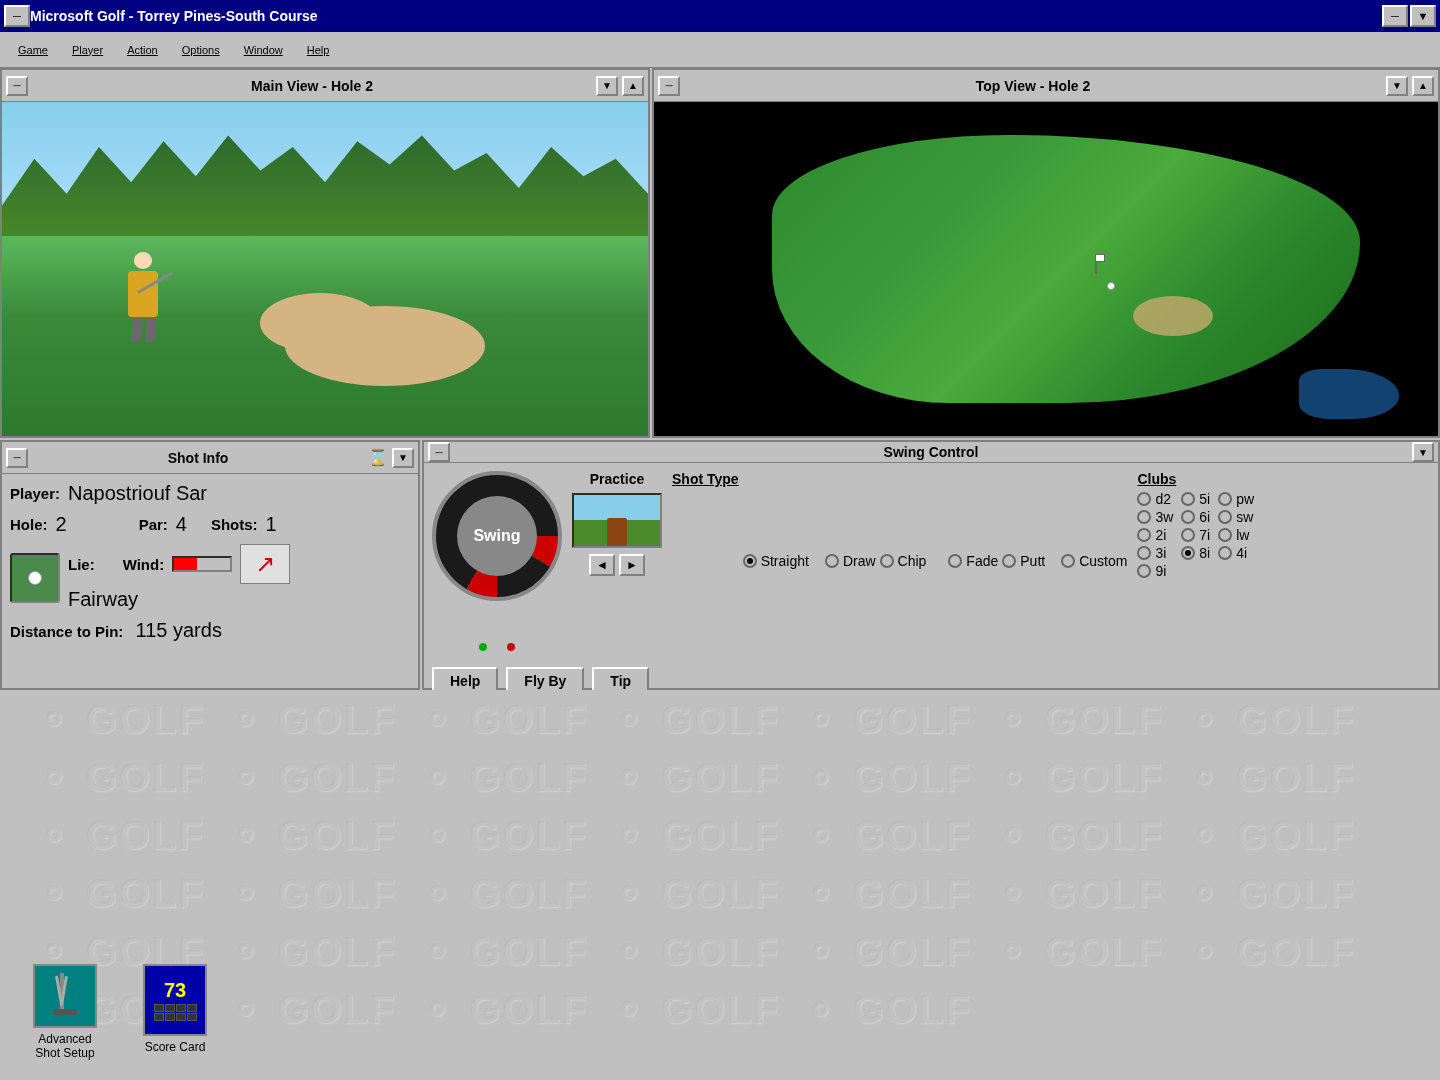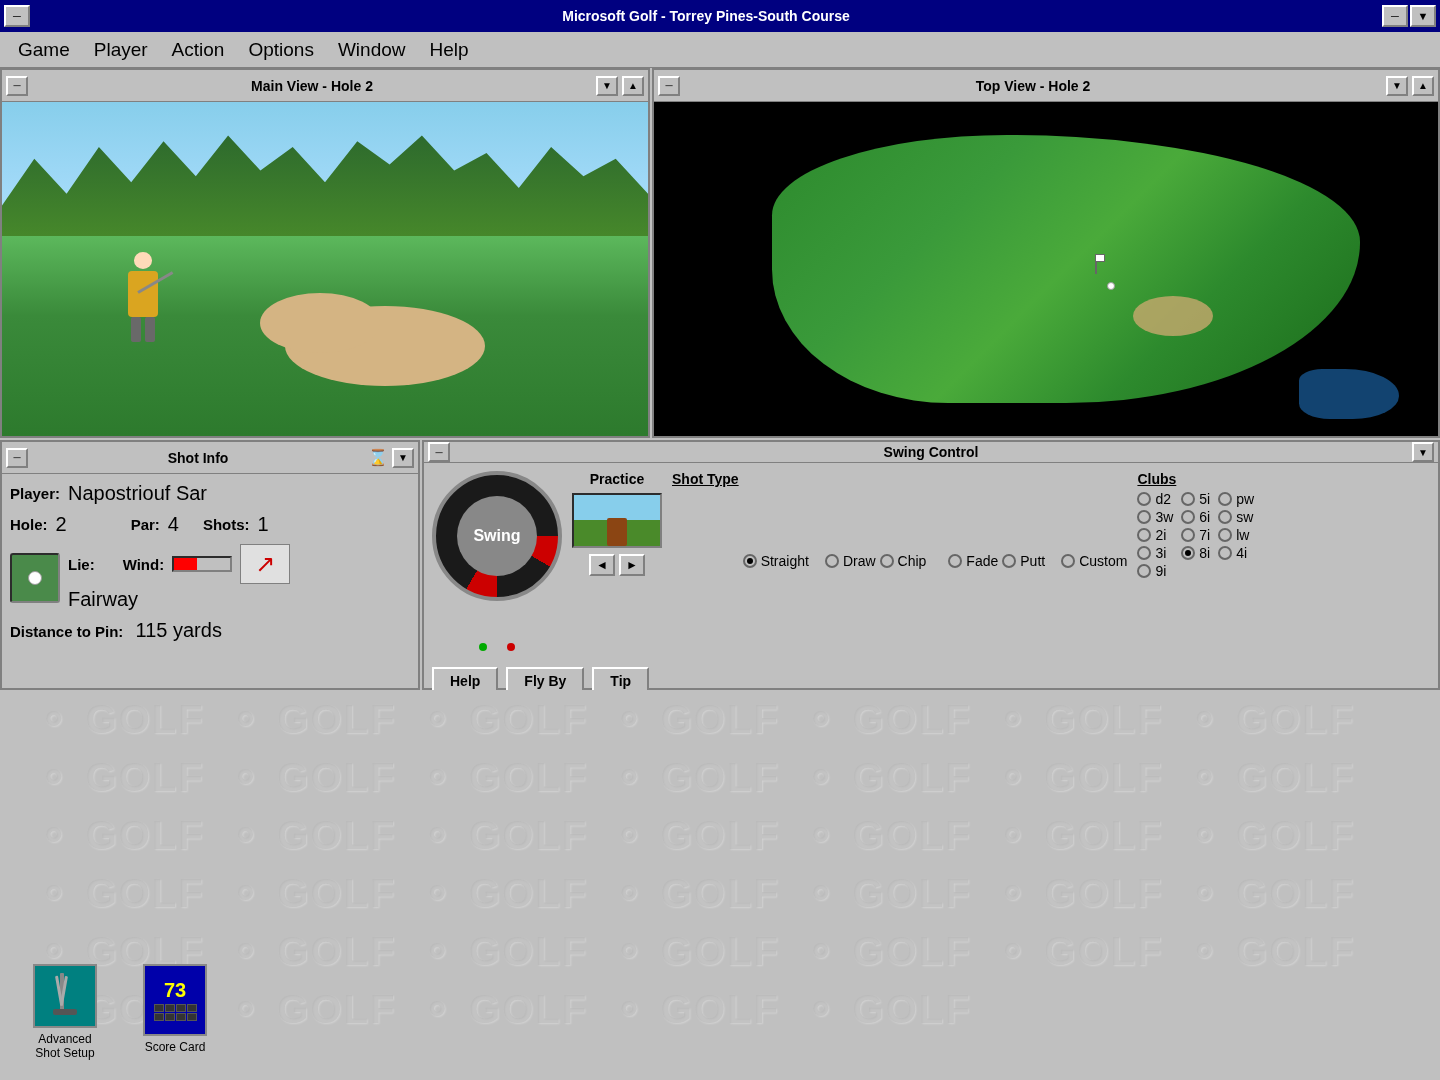--- a/index.html
+++ b/index.html
@@ -24,7 +24,6 @@
     }
     .title-bar-text {
       flex: 1;
-      text-align: center;
       font-size: 14px;
       font-weight: bold;
     }

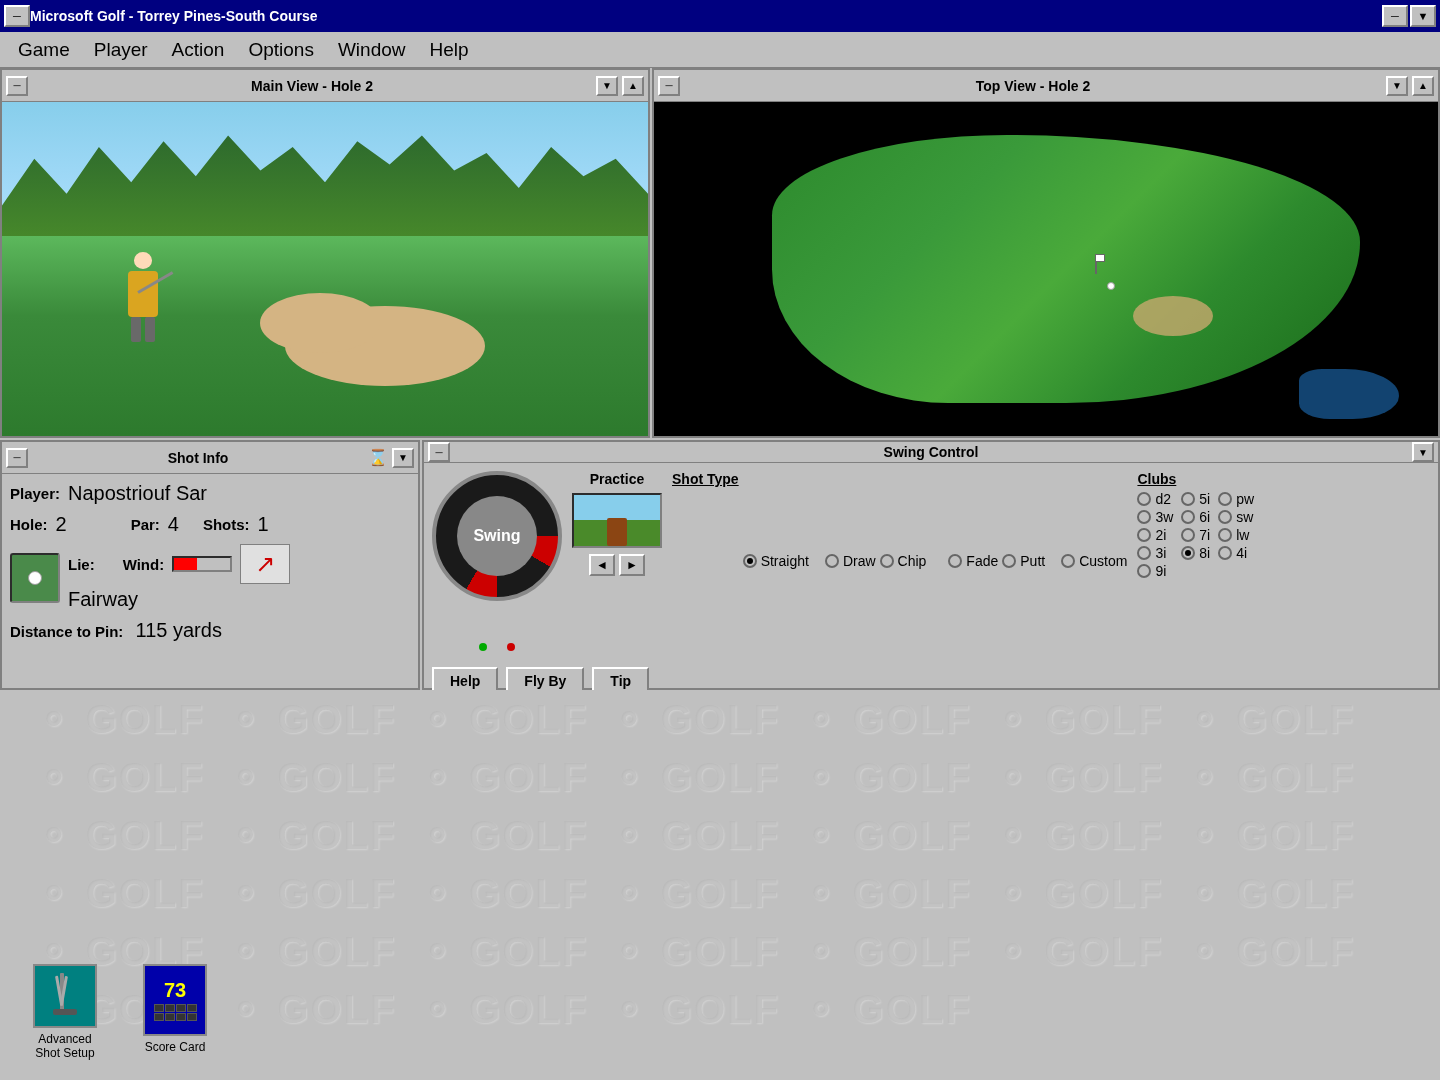--- a/index.html
+++ b/index.html
@@ -58,8 +58,9 @@
     }
     .menu-item {
       padding: 4px 10px;
-      font-size: 19px;
+      font-size: 11px;
       cursor: pointer;
+      text-decoration: underline;
       font-weight: normal;
     }
 

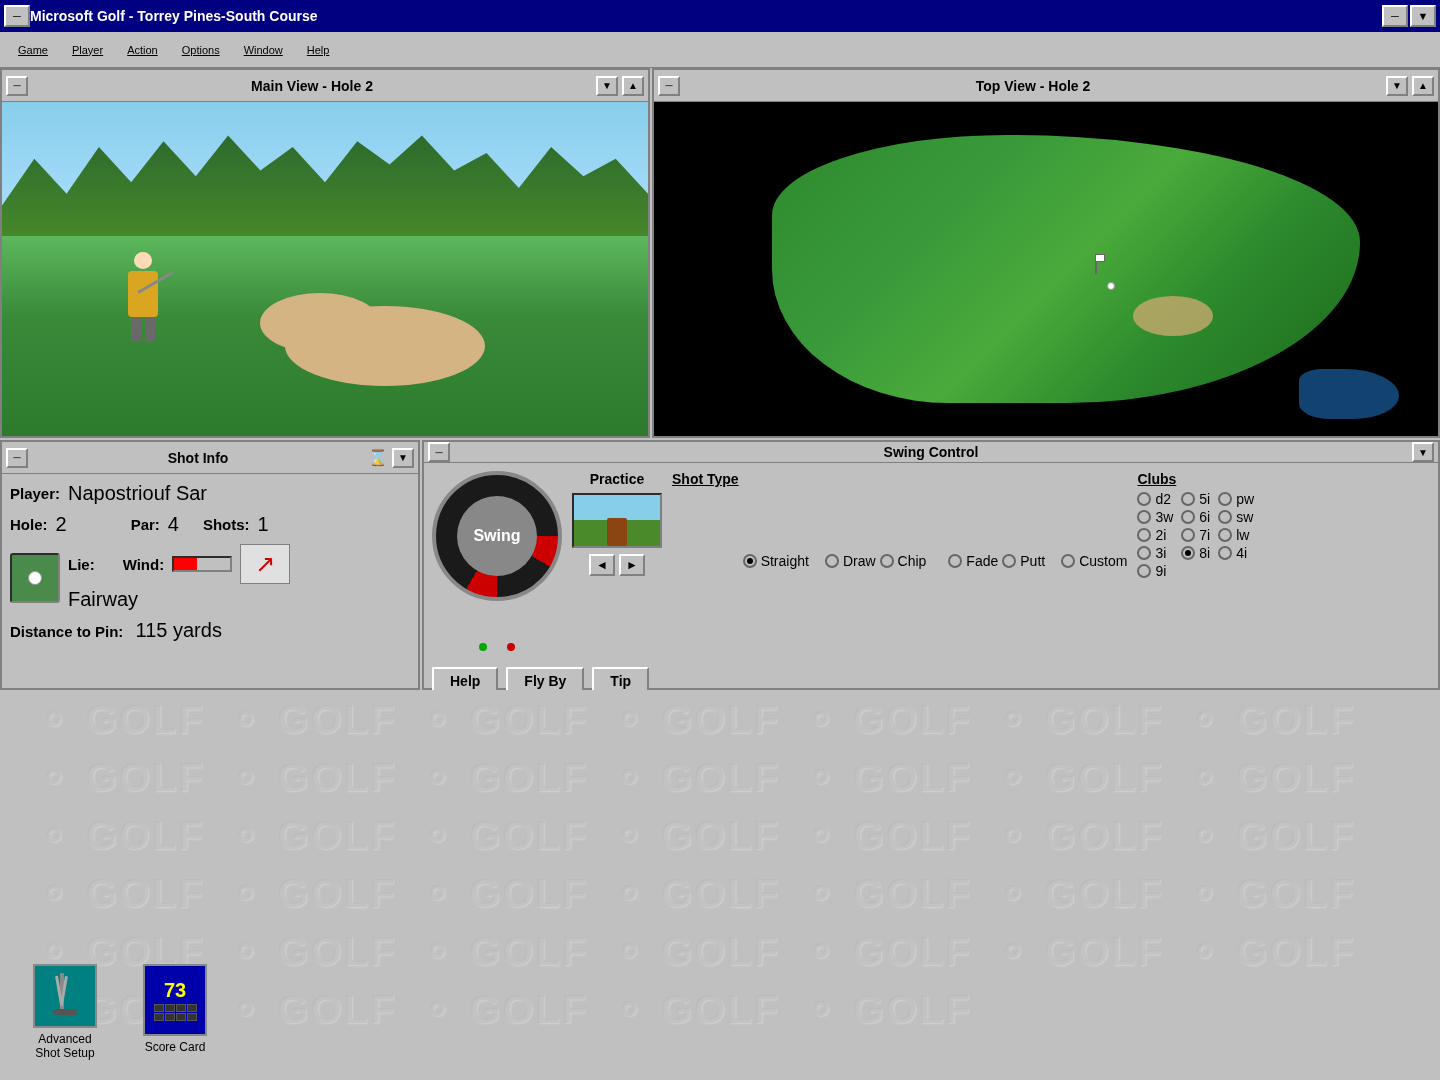--- a/index.html
+++ b/index.html
@@ -739,7 +739,7 @@
         <div class="shot-info-row">
           <span class="shot-info-label">Hole:</span>
           <span class="shot-info-value">2</span>
-          <span class="shot-info-label" style="margin-left:16px;padding-left:40px;">Par:</span>
+          <span class="shot-info-label" style="margin-left:24px;padding-left:40px;">Par:</span>
           <span class="shot-info-value">4</span>
           <span class="shot-info-label" style="margin-left:16px;">Shots:</span>
           <span class="shot-info-value">1</span>

